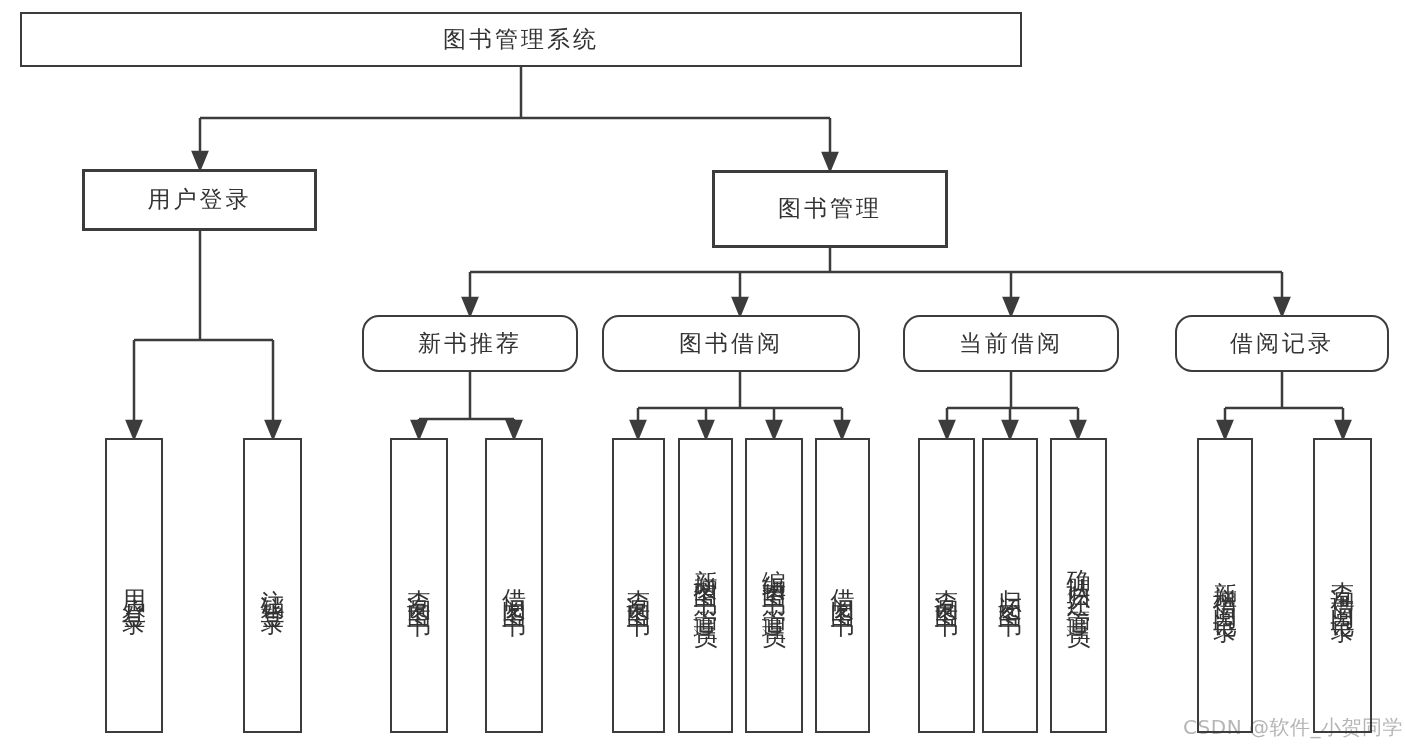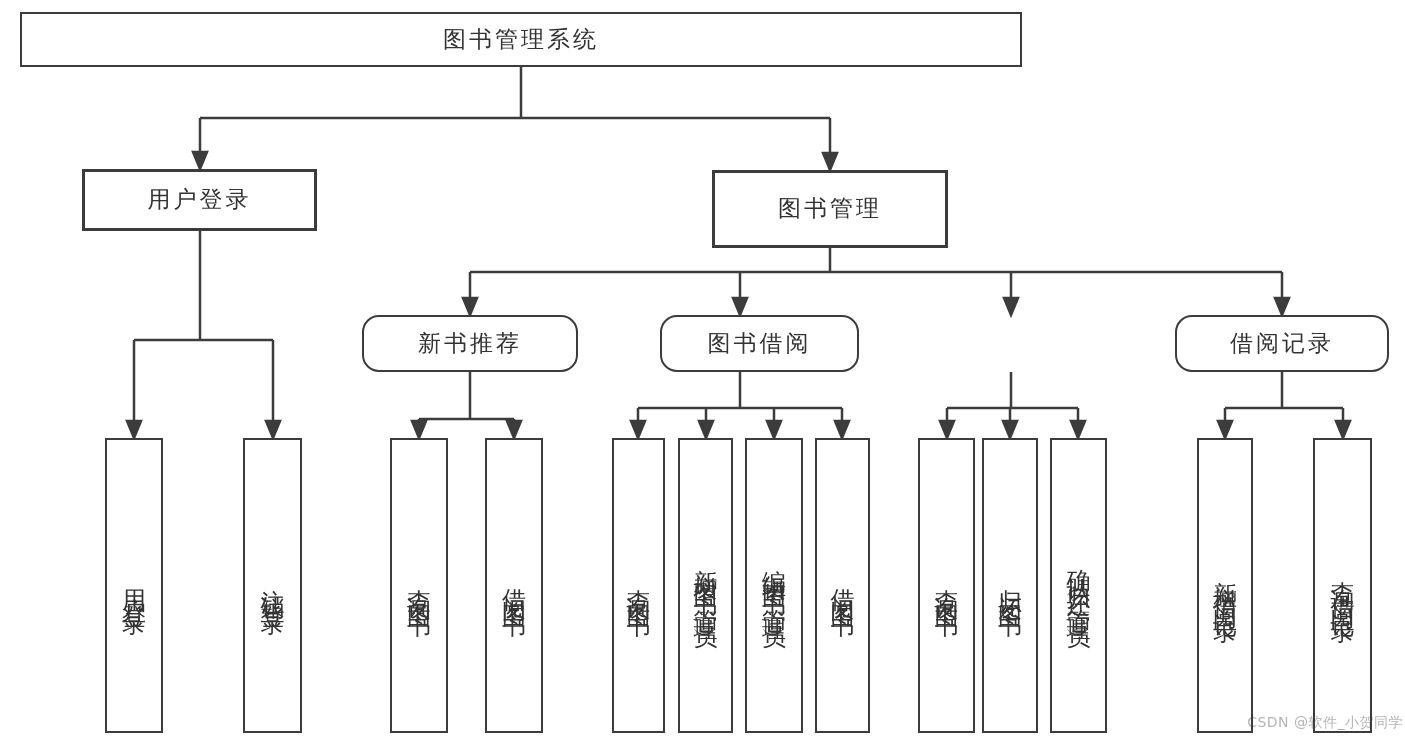--- a/index.html
+++ b/index.html
@@ -125,7 +125,7 @@
   <div class="box" style="left:712px;top:170px;width:236px;height:78px">图书管理</div>
 
   <div class="box lvl2" style="left:362px;top:315px;width:216px;height:57px">新书推荐</div>
-  <div class="box lvl2" style="left:660px;top:315px;width:199px;height:57px">图书借阅</div>
+  <div class="box lvl2" style="left:602px;top:315px;width:258px;height:57px">图书借阅</div>
   <div class="box lvl2" style="left:1175px;top:315px;width:214px;height:57px">借阅记录</div>
 
   <div class="box leaf" style="left:105px;top:438px;width:58px;height:295px">用户登录</div>

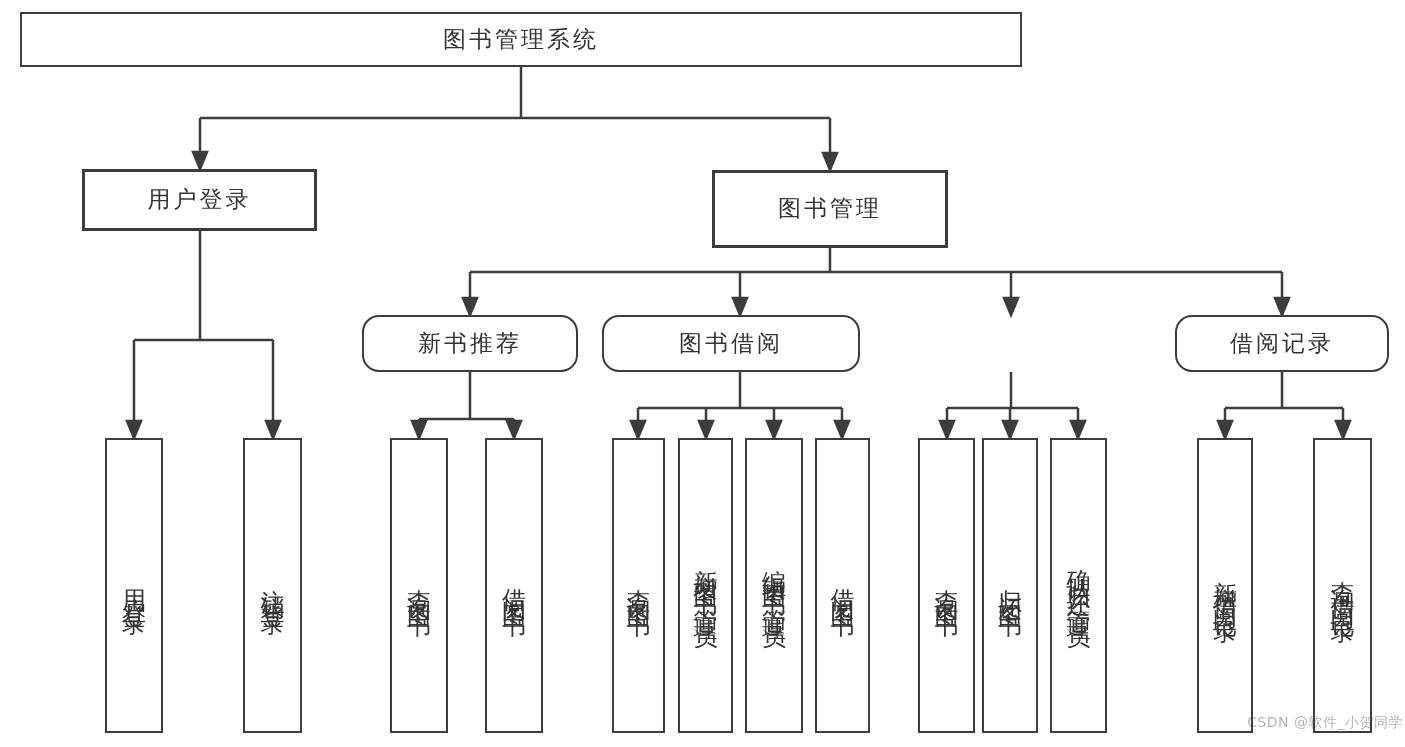--- a/index.html
+++ b/index.html
@@ -126,6 +126,7 @@
 
   <div class="box lvl2" style="left:362px;top:315px;width:216px;height:57px">新书推荐</div>
   <div class="box lvl2" style="left:602px;top:315px;width:258px;height:57px">图书借阅</div>
+  <div class="box lvl2" style="left:903px;top:315px;width:216px;height:57px">当前借阅</div>
   <div class="box lvl2" style="left:1175px;top:315px;width:214px;height:57px">借阅记录</div>
 
   <div class="box leaf" style="left:105px;top:438px;width:58px;height:295px">用户登录</div>

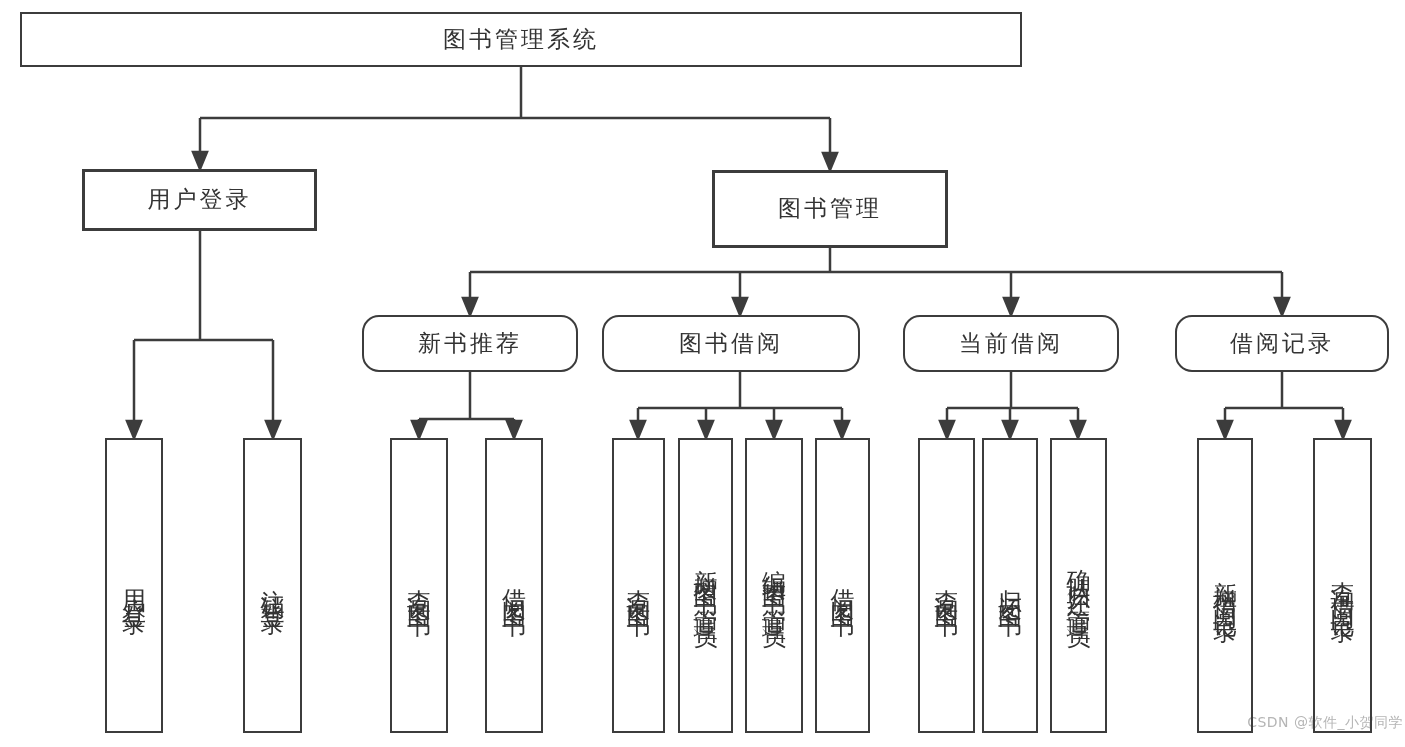--- a/index.html
+++ b/index.html
@@ -56,7 +56,7 @@
     position: absolute;
     top: 714px;
     right: 2px;
-    font-size: 14px;
+    font-size: 20px;
     letter-spacing: 0.5px;
     color: #b5b5b5;
     z-index: 5;

